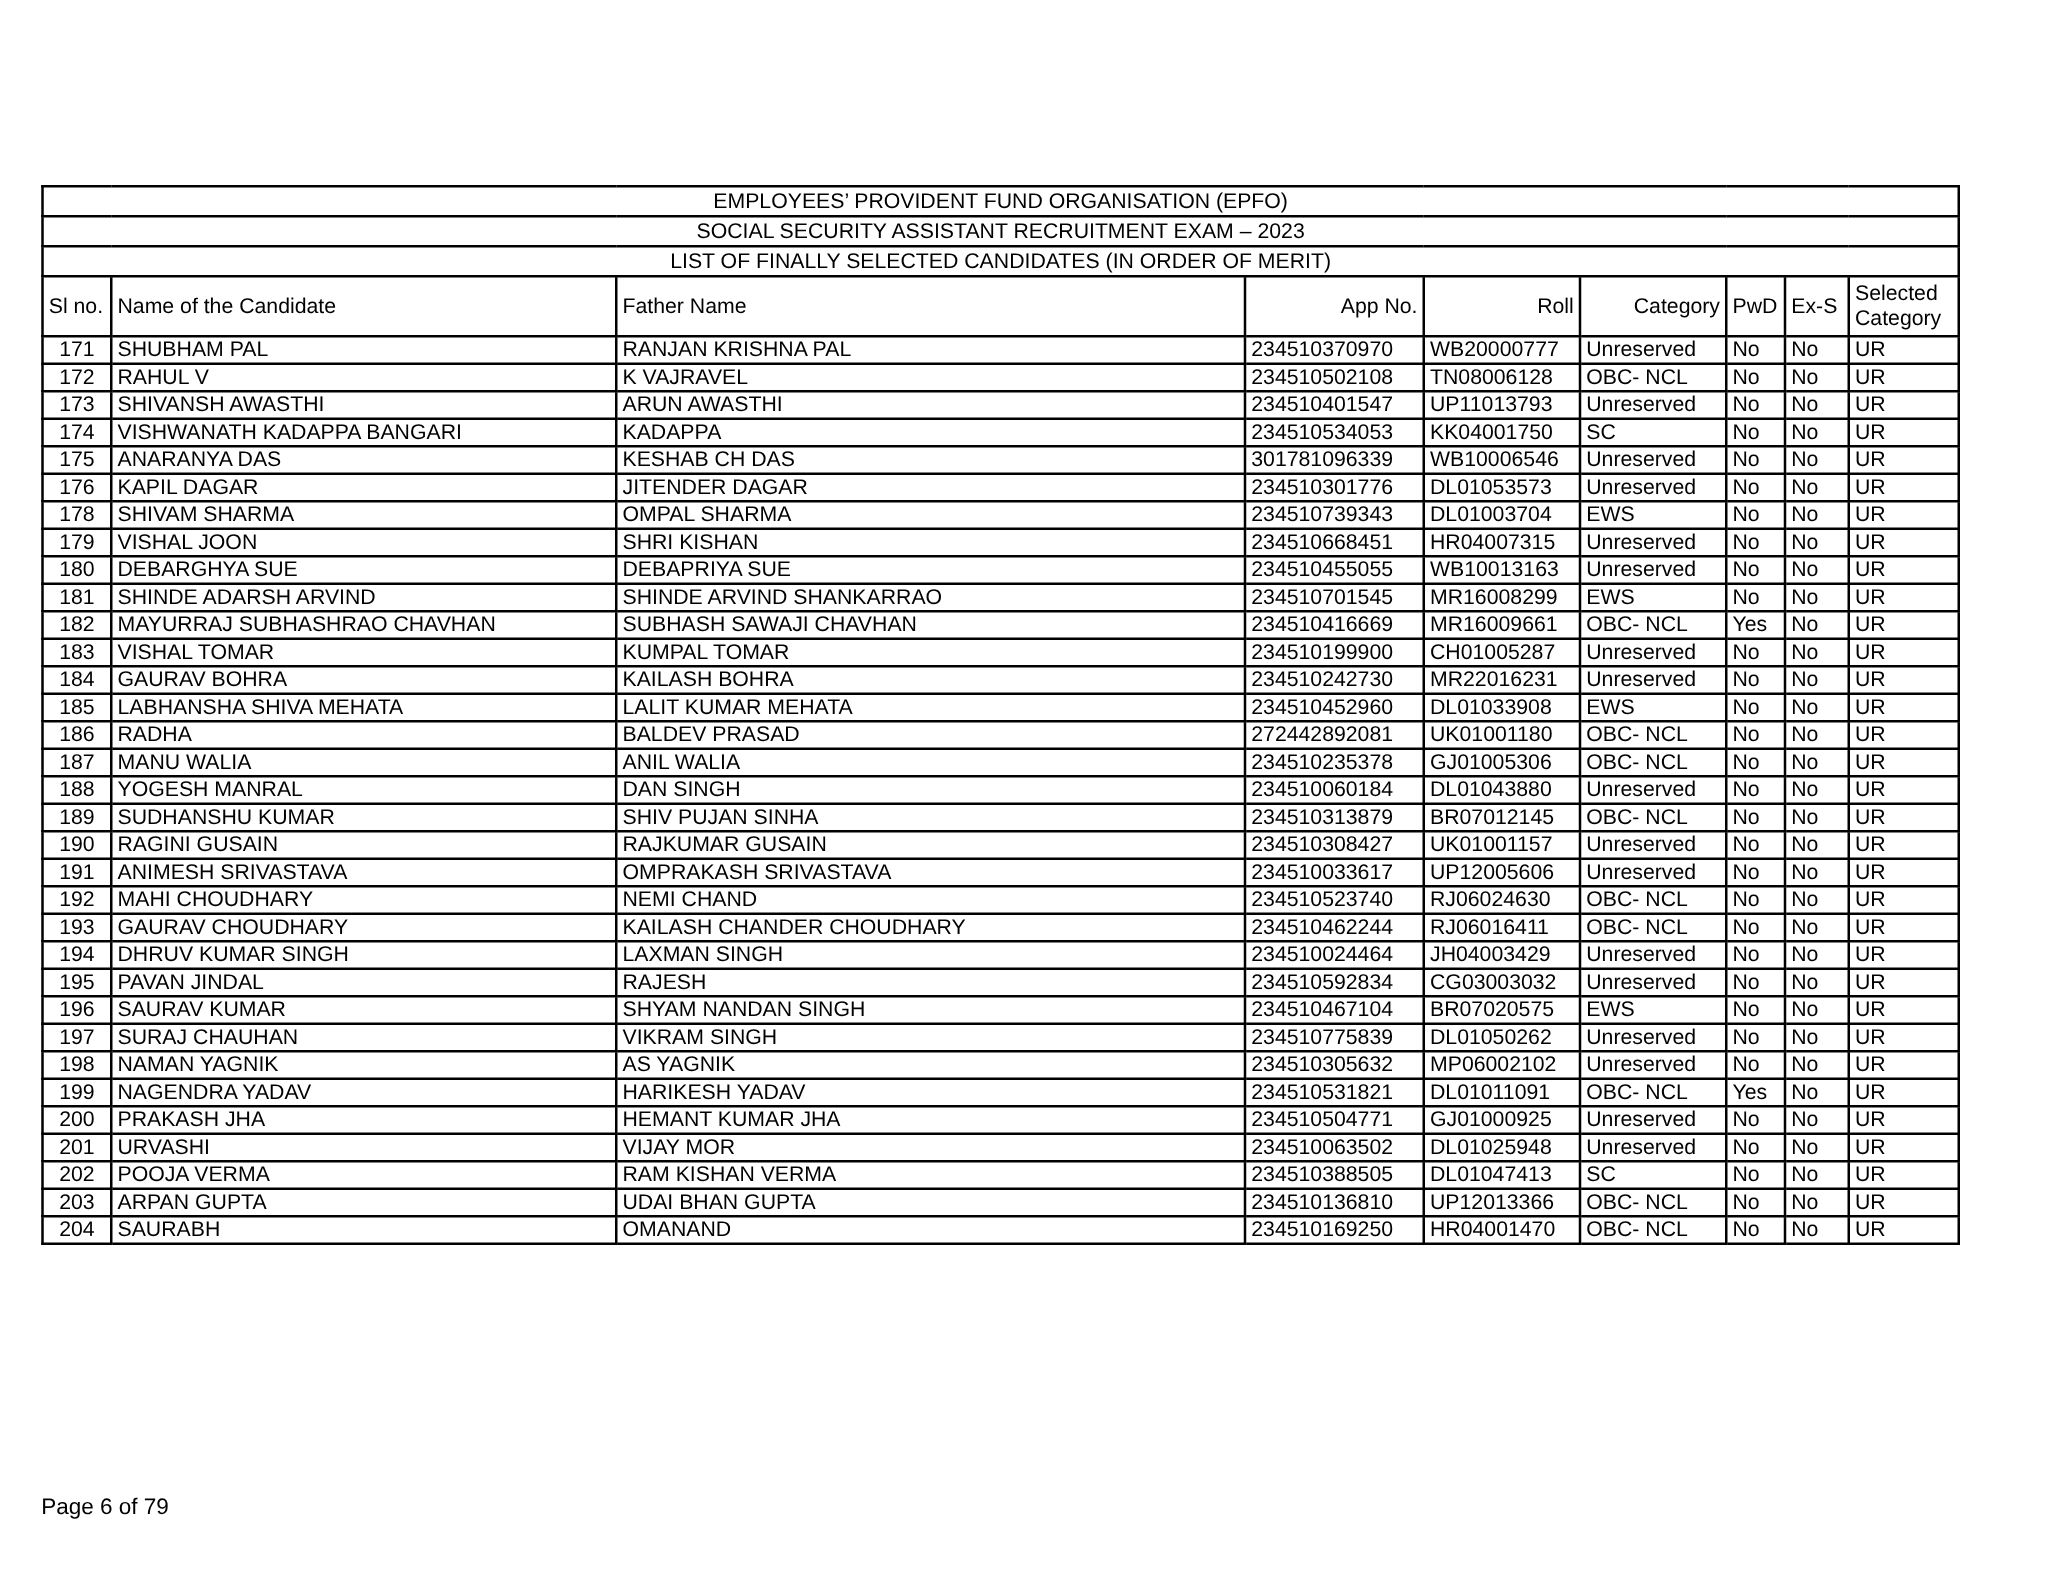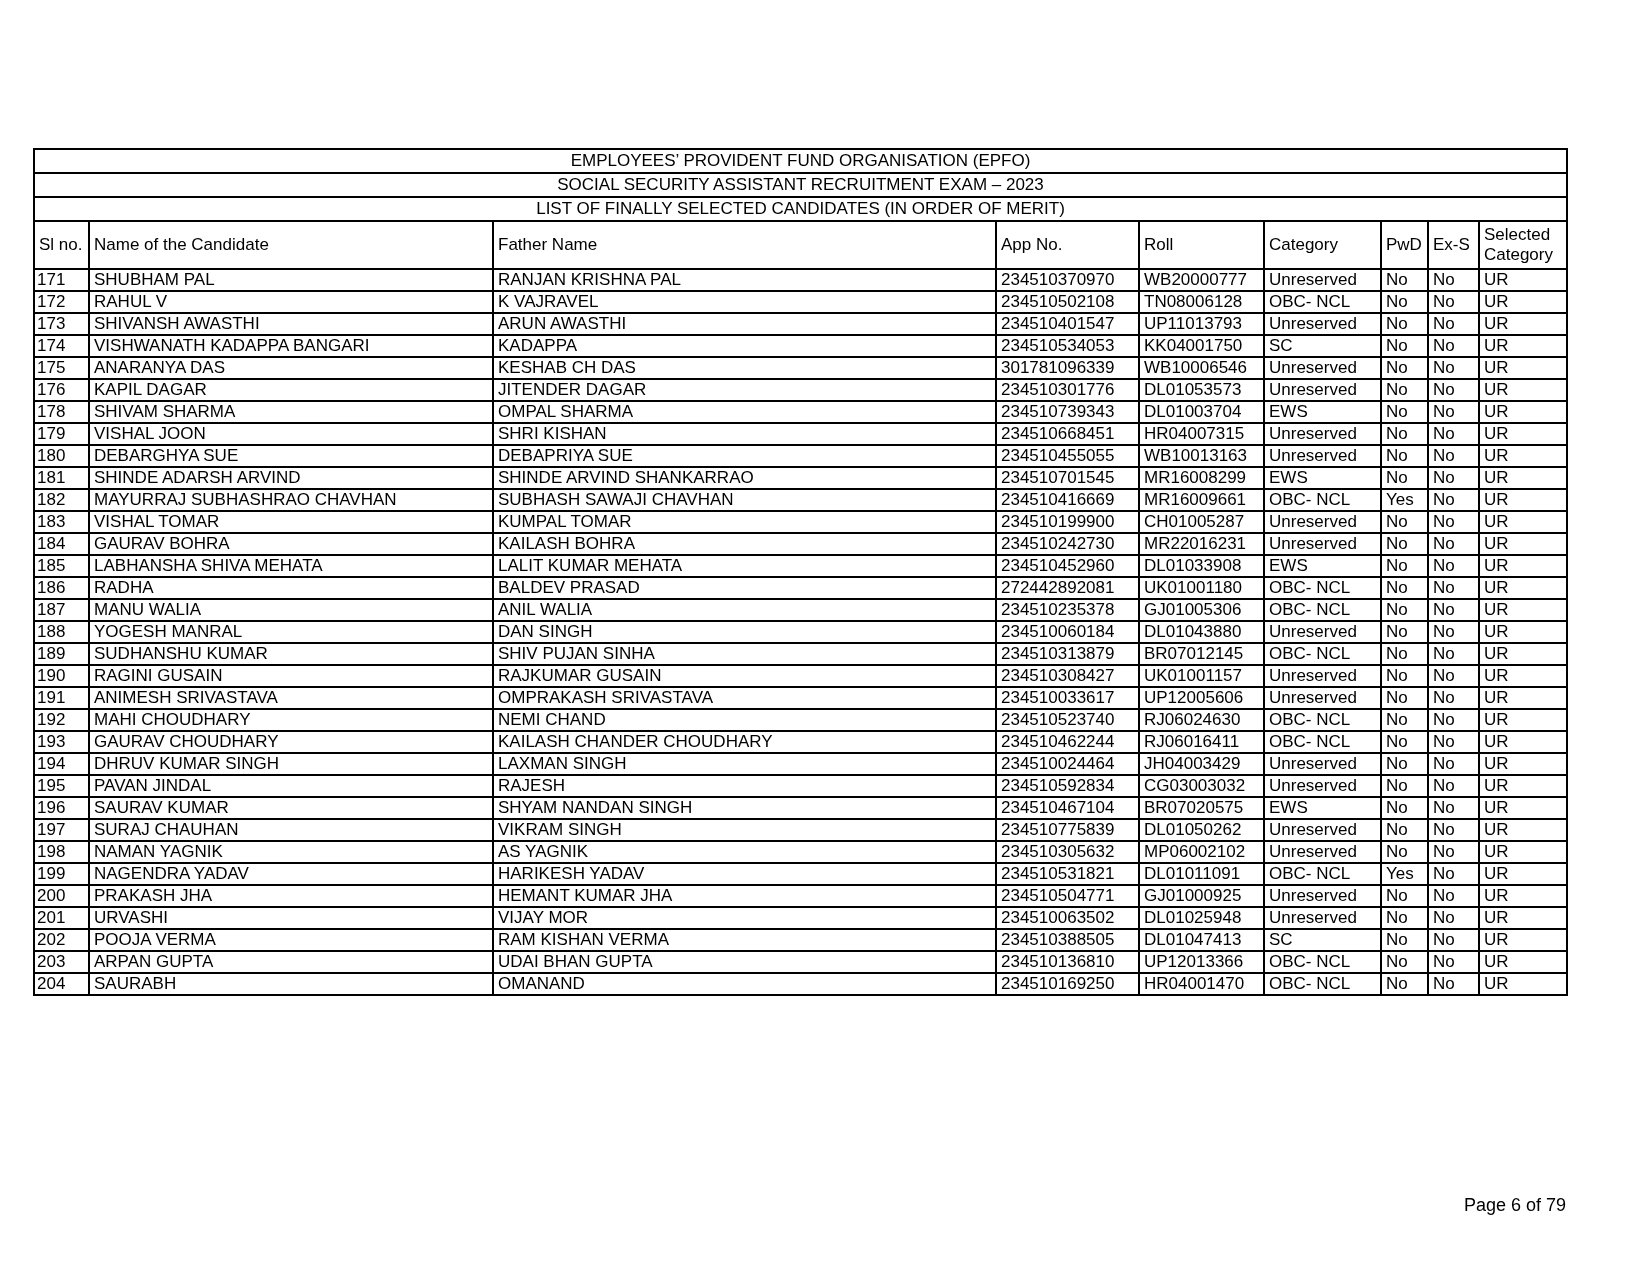--- a/index.html
+++ b/index.html
@@ -49,7 +49,7 @@
     white-space: normal;
     line-height: 1.15;
   }
-  tr.header-row th.c-center { text-align: left; }
+  tr.header-row th.c-center { text-align: right; }
   tr.data-row td {
     height: 18.5px;
     text-align: left;

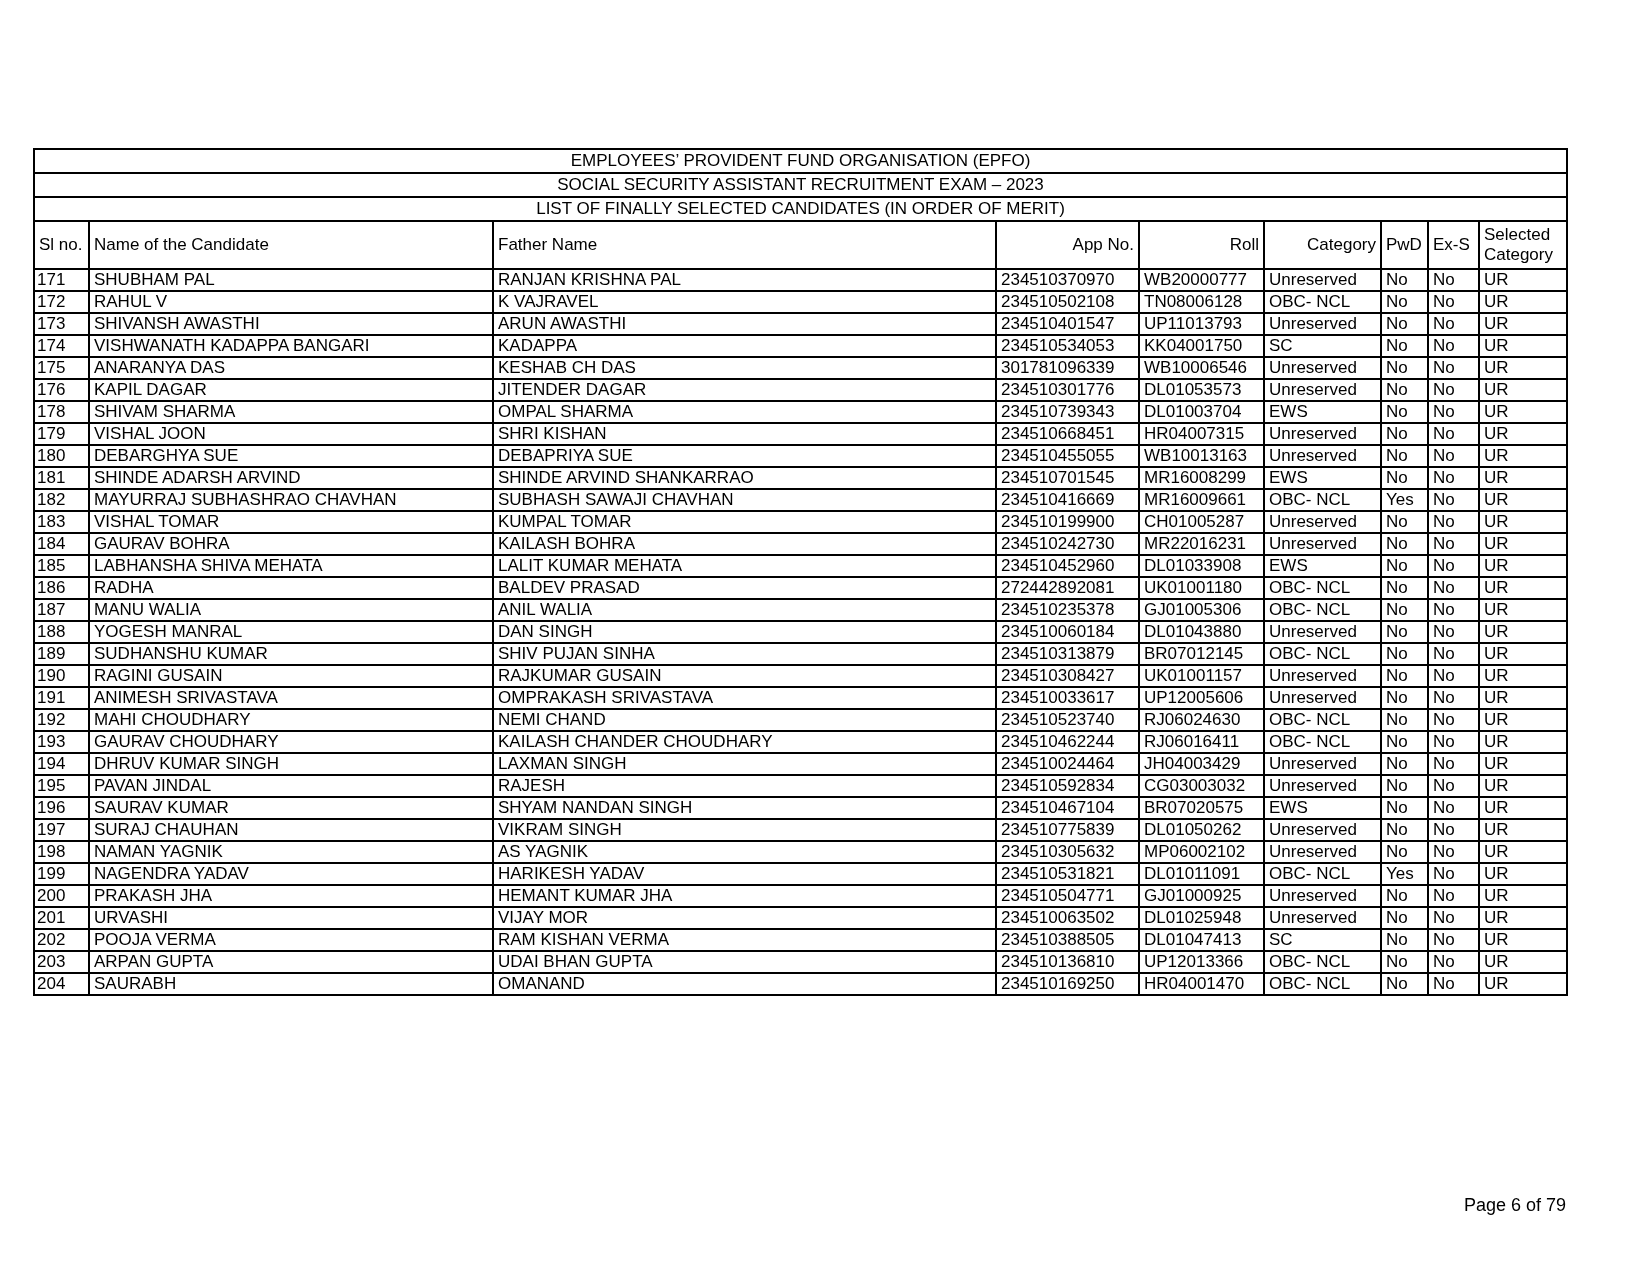--- a/index.html
+++ b/index.html
@@ -54,7 +54,7 @@
     height: 18.5px;
     text-align: left;
   }
-  tr.data-row td.c-sl { padding: 0 2px; }
+  tr.data-row td.c-sl { text-align: center; padding: 0 2px; }
   .footer {
     position: absolute;
     left: 33px;

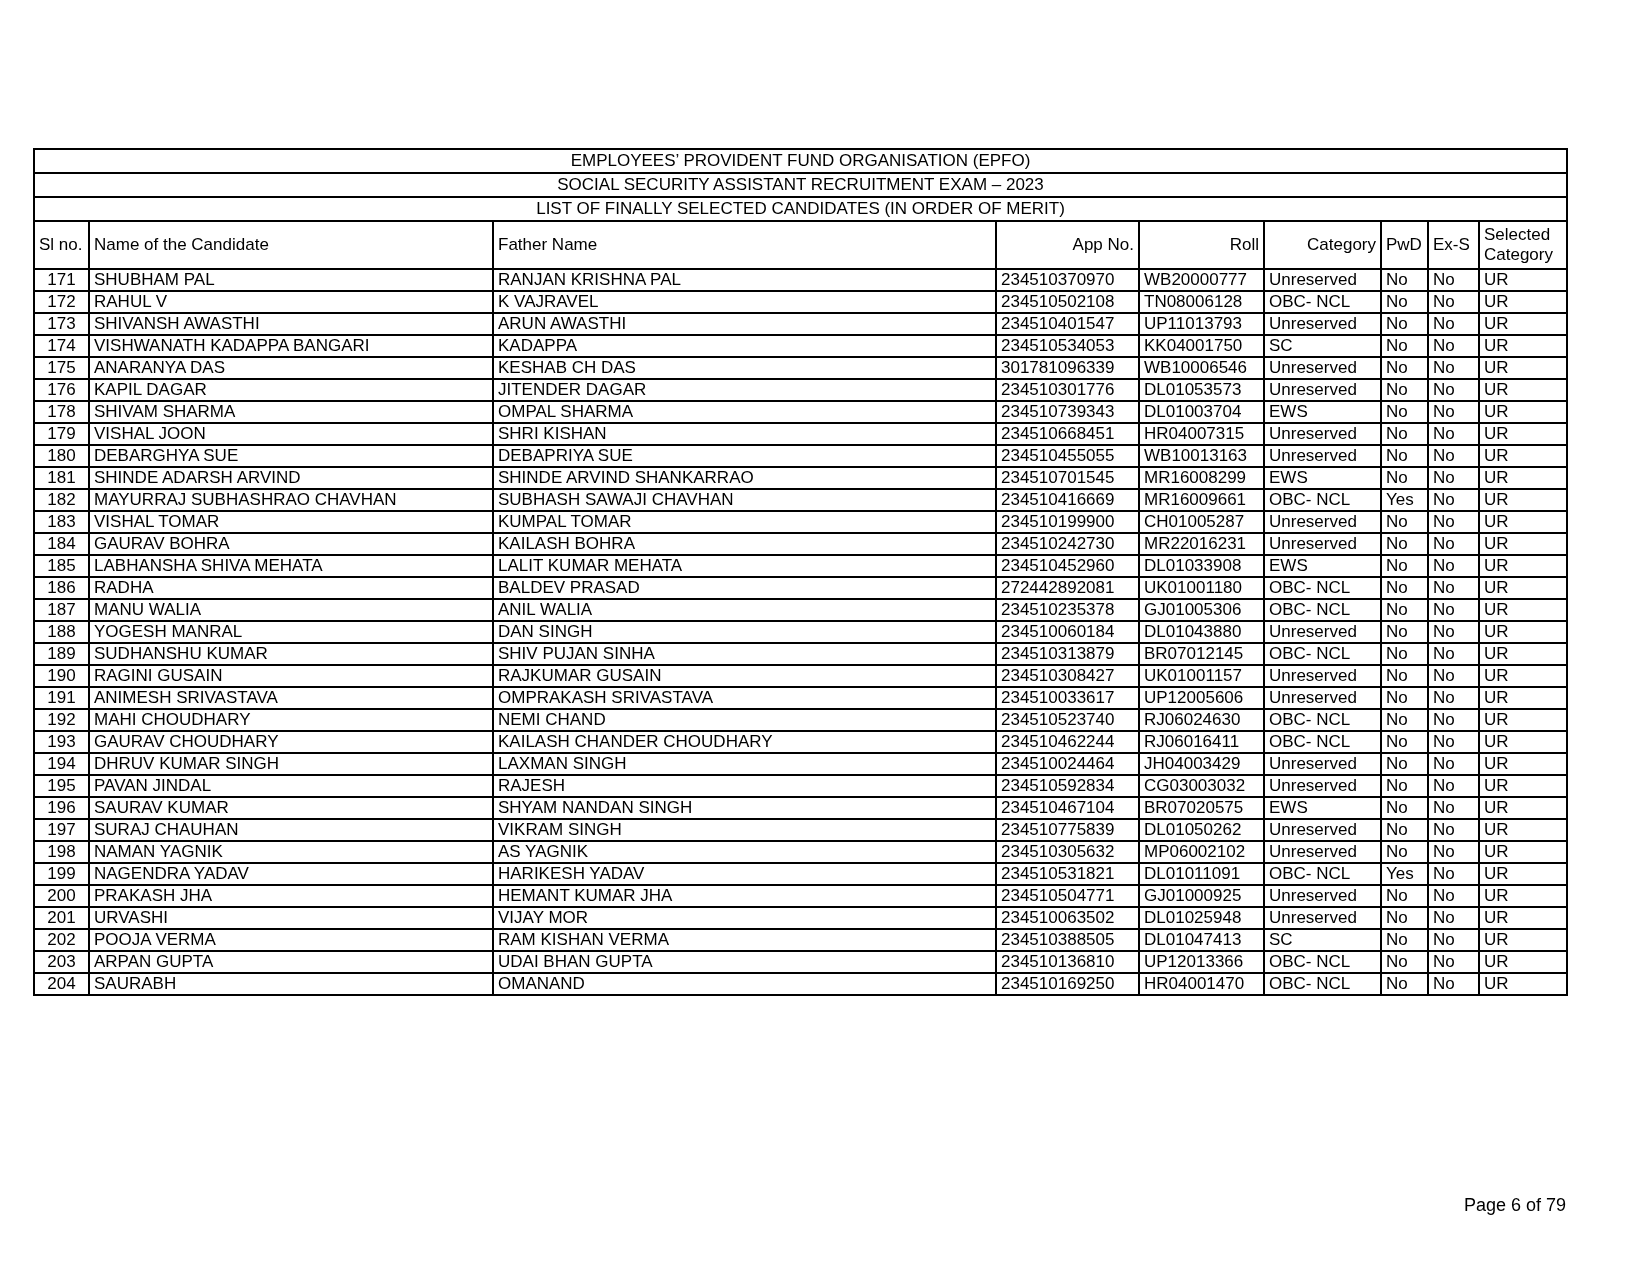--- a/index.html
+++ b/index.html
@@ -60,7 +60,7 @@
     left: 33px;
     top: 1195px;
     width: 1533px;
-    text-align: right;
+    text-align: left;
     font-size: 18px;
     font-family: "Liberation Sans", sans-serif;
   }

